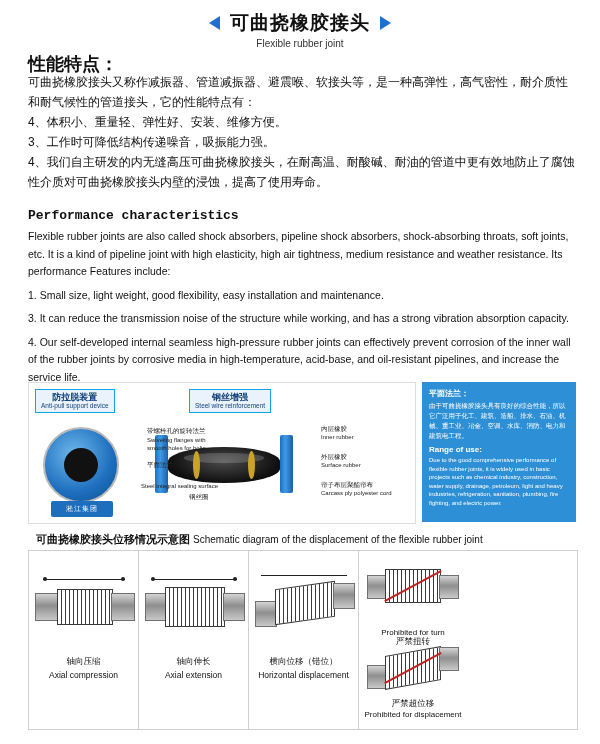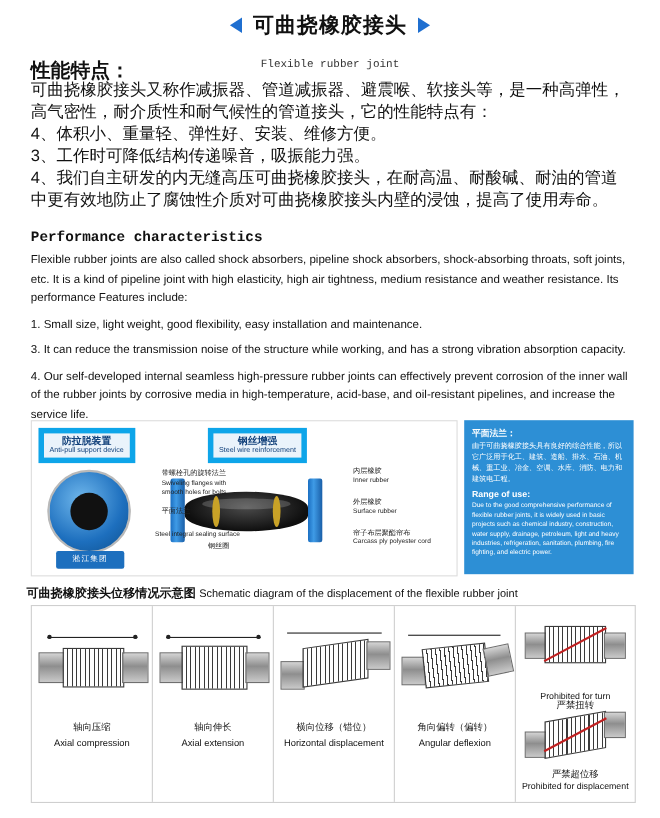--- a/index.html
+++ b/index.html
@@ -17,7 +17,7 @@
   .tri.left{border-right:11px solid #1f6fd0;}
   .tri.right{border-left:11px solid #1f6fd0;}
   .title-cn{font-size:19px;font-weight:bold;letter-spacing:1px;color:#111;}
-  .title-en{font-size:10px;color:#333;margin-top:18px;font-family:Liberation Mono, monospace;}
+  .title-en{font-size:10px;color:#333;margin-top:2px;}
 
   
   .sec-title-cn{position:absolute;left:28px;top:52px;font-size:18px;font-weight:bold;}

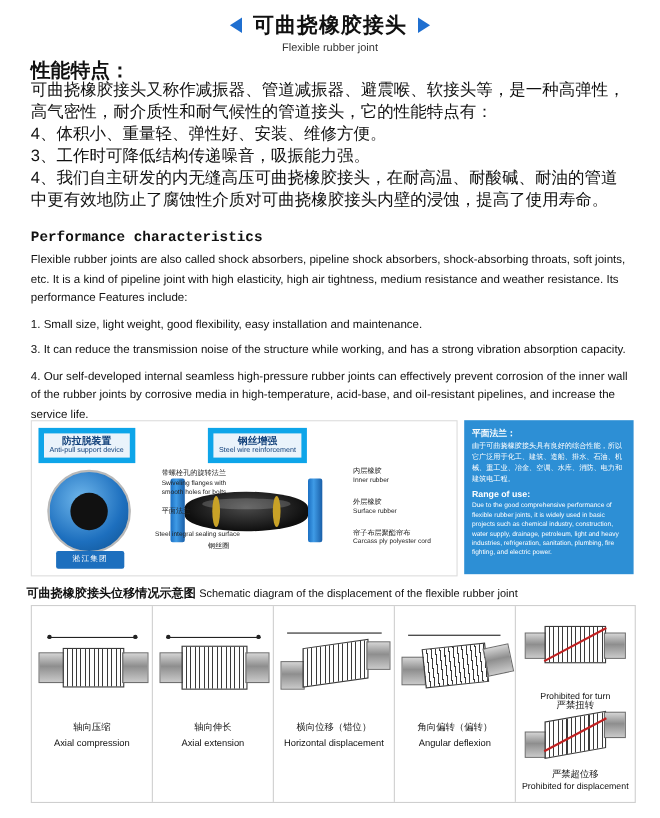--- a/index.html
+++ b/index.html
@@ -21,7 +21,7 @@
 
   
   .sec-title-cn{position:absolute;left:28px;top:52px;font-size:18px;font-weight:bold;}
-  .cn-block{position:absolute;left:28px;top:72px;width:548px;font-size:15px;line-height:20px;color:#111;}
+  .cn-block{position:absolute;left:28px;top:72px;width:548px;font-size:12px;line-height:20px;color:#111;}
   .cn-block p{margin:0;}
 
   .sec-title-en{position:absolute;left:28px;top:208px;font-size:13px;font-weight:bold;font-family:Liberation Mono, monospace;}

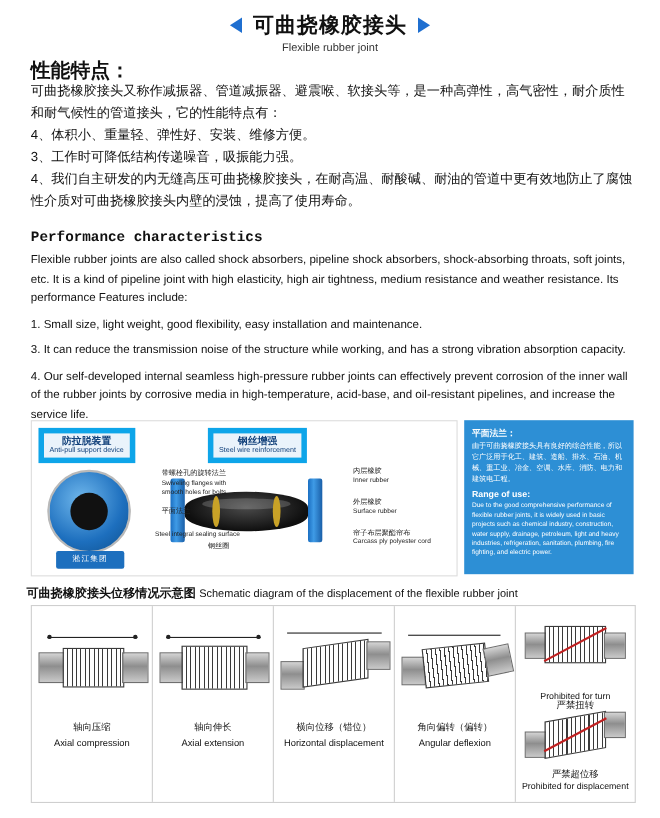--- a/index.html
+++ b/index.html
@@ -32,7 +32,7 @@
   
   .fig{position:absolute;left:28px;top:382px;width:548px;height:140px;}
   .fig-left{position:absolute;left:0;top:0;width:386px;height:140px;background:#ffffff;border:1px solid #dddddd;overflow:hidden;}
-  .badge{position:absolute;border:5px solid #0ea5e9;background:#eaf3fb;padding:2px 5px;text-align:center;line-height:1.15;}
+  .badge{position:absolute;border:1px solid #0ea5e9;background:#eaf3fb;padding:2px 5px;text-align:center;line-height:1.15;}
   .badge .b-cn{font-size:9px;font-weight:bold;color:#11407a;display:block;}
   .badge .b-en{font-size:6.5px;color:#11407a;display:block;}
   .badge.anti{left:6px;top:6px;}

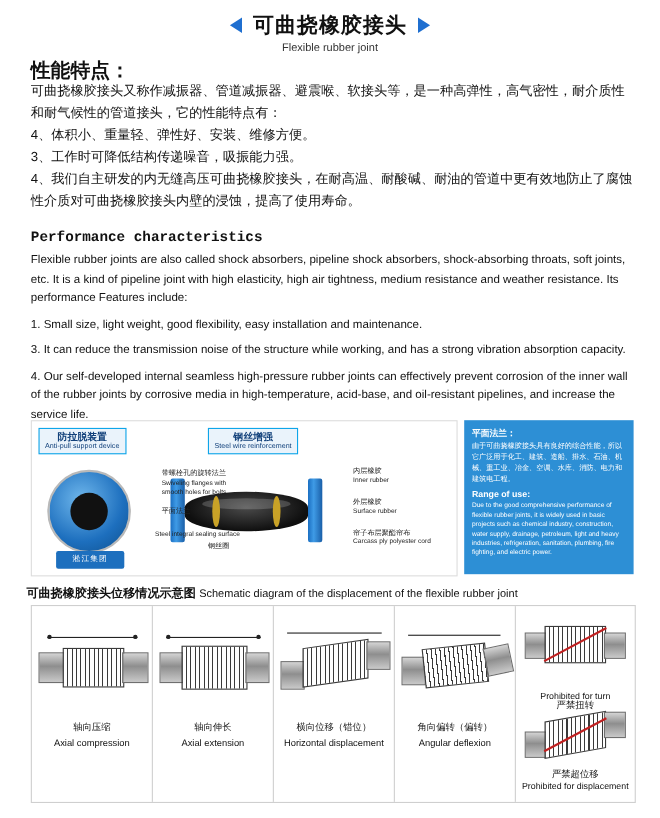--- a/index.html
+++ b/index.html
@@ -64,7 +64,7 @@
   .fr-en{font-size:6px;line-height:8.6px;}
 
   
-  .sch-title{position:absolute;left:24px;top:532px;font-size:11px;font-weight:bold;}
+  .sch-title{position:absolute;left:36px;top:532px;font-size:11px;font-weight:bold;}
   .sch-title .en{font-weight:normal;font-size:10px;}
   .sch{position:absolute;left:28px;top:550px;width:548px;height:178px;border:1px solid #cfcfcf;background:#fff;display:flex;}
   .cell{position:relative;border-right:1px solid #cfcfcf;box-sizing:border-box;}

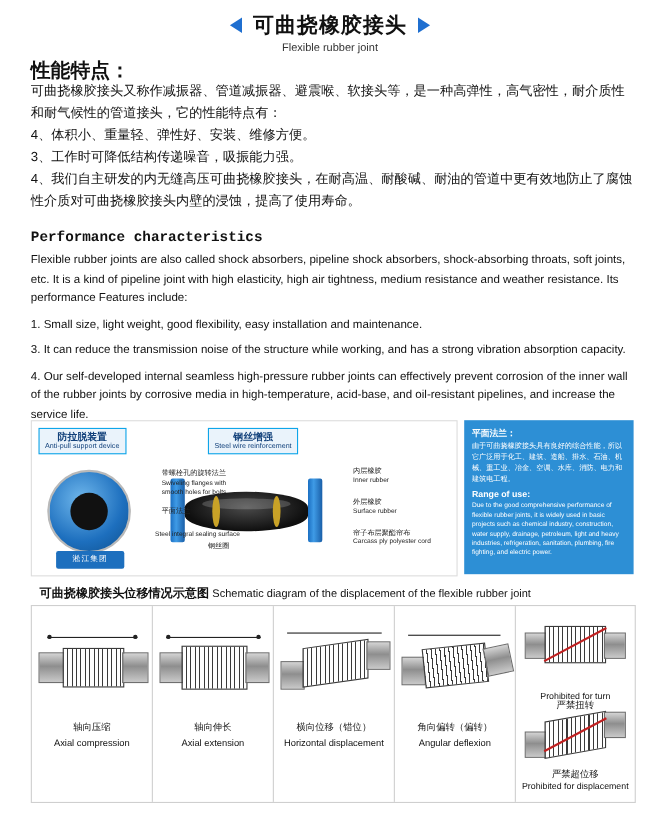--- a/index.html
+++ b/index.html
@@ -201,16 +201,6 @@
       <div class="cap en" style="top:118px;">Horizontal displacement</div>
     </div>
 
-    <div class="cell c4">
-      <div class="drw">
-        <div class="pipe" style="left:0;top:30px;width:20px;height:24px;"></div>
-        <div class="bel" style="left:20px;top:20px;width:56px;height:34px;transform:rotate(-6deg);"></div>
-        <div class="pipe" style="left:76px;top:20px;width:22px;height:24px;transform:rotate(-12deg);"></div>
-        <div class="rodline" style="left:6px;top:10px;width:84px;"></div>
-      </div>
-      <div class="cap" style="top:104px;">角向偏转（偏转）</div>
-      <div class="cap en" style="top:118px;">Angular deflexion</div>
-    </div>
 
     <div class="cell c5">
       <div style="position:absolute;left:8px;top:6px;width:92px;height:56px;">

